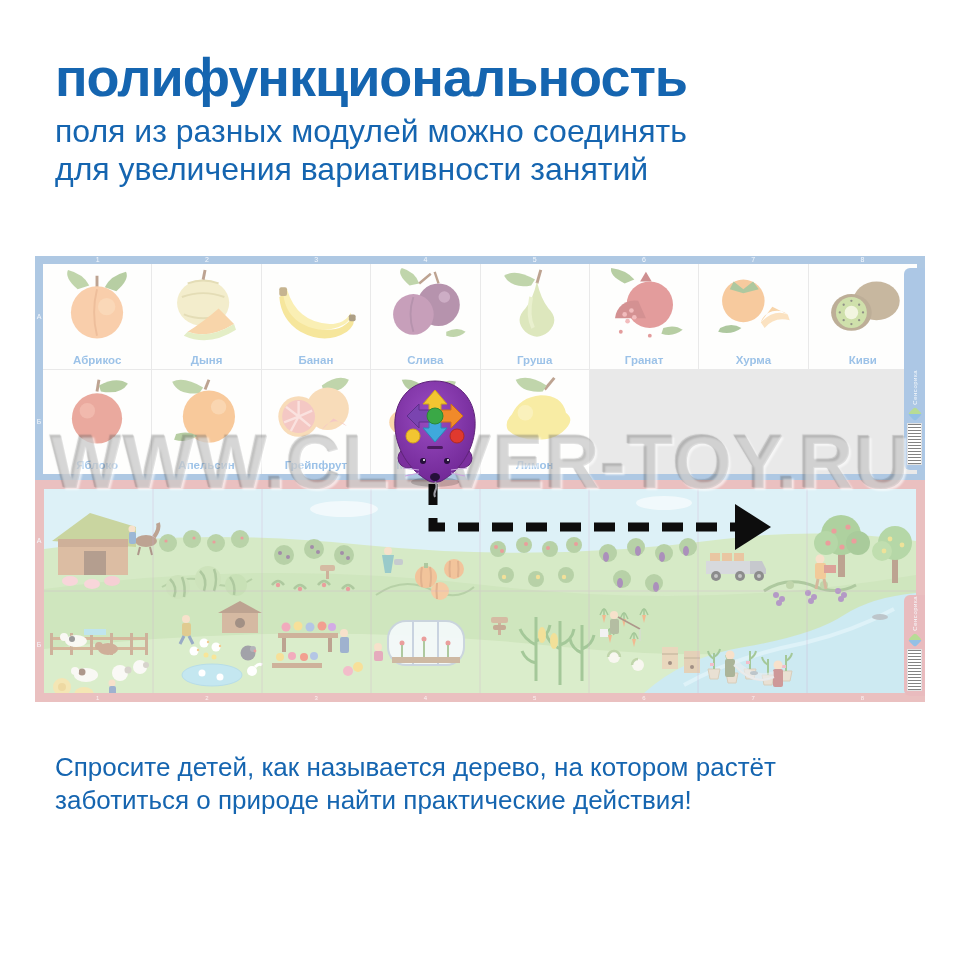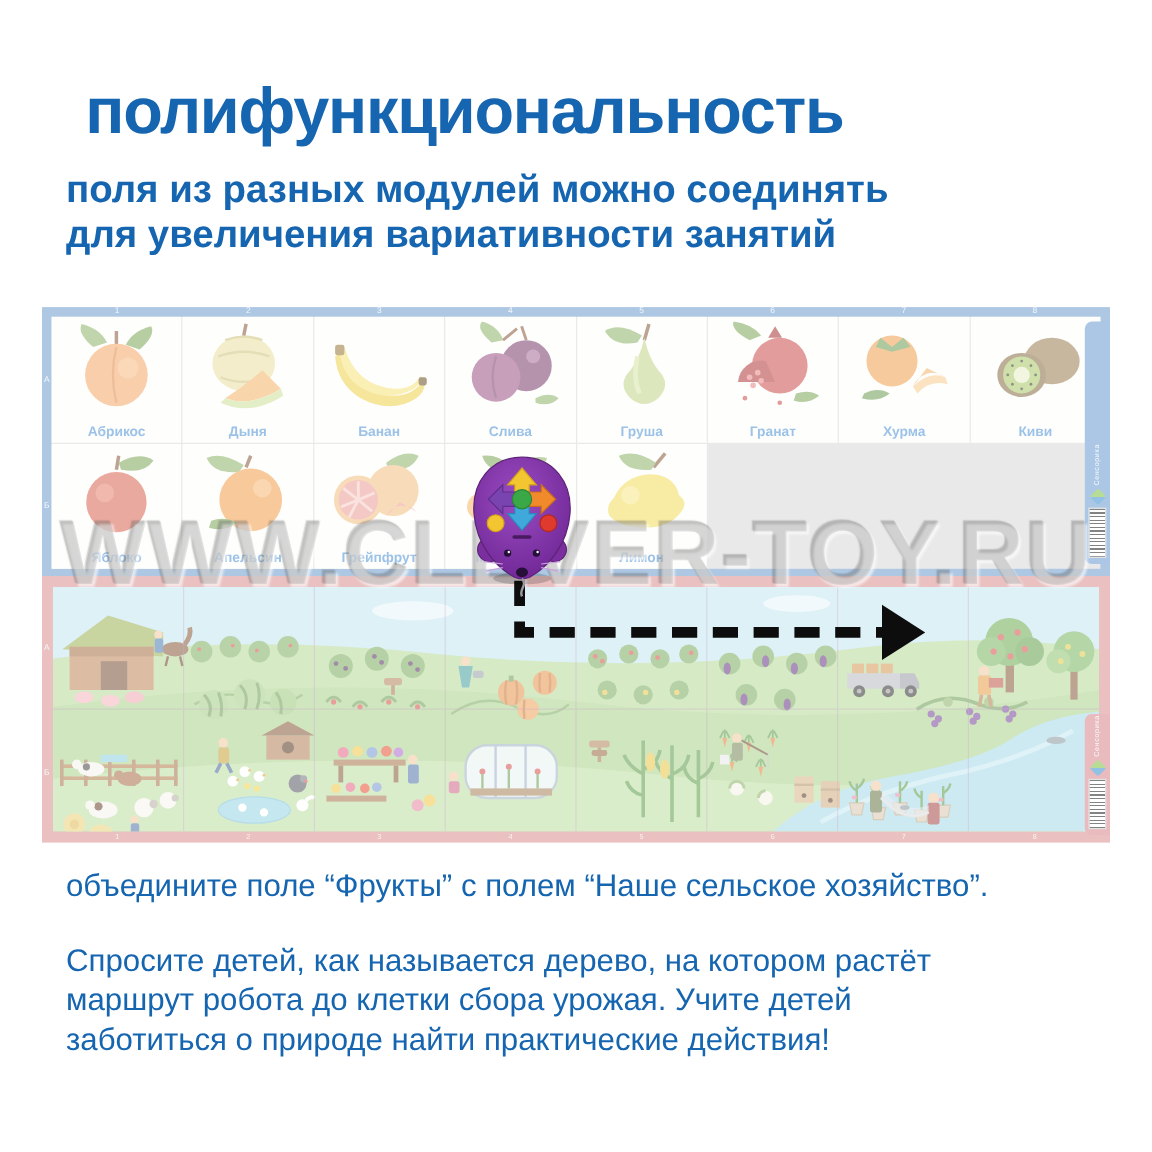--- a/index.html
+++ b/index.html
@@ -8,7 +8,7 @@
 
   
   .header{position:absolute;left:55px;top:48px;color:#1565b0;}
-  .title{font-size:54px;font-weight:800;letter-spacing:-1px;line-height:58px;margin:16px;}
+  .title{font-size:54px;font-weight:800;letter-spacing:-1px;line-height:58px;margin:0;}
   .subtitle{font-size:32px;font-weight:bold;line-height:38px;margin-top:6px;}
 
   

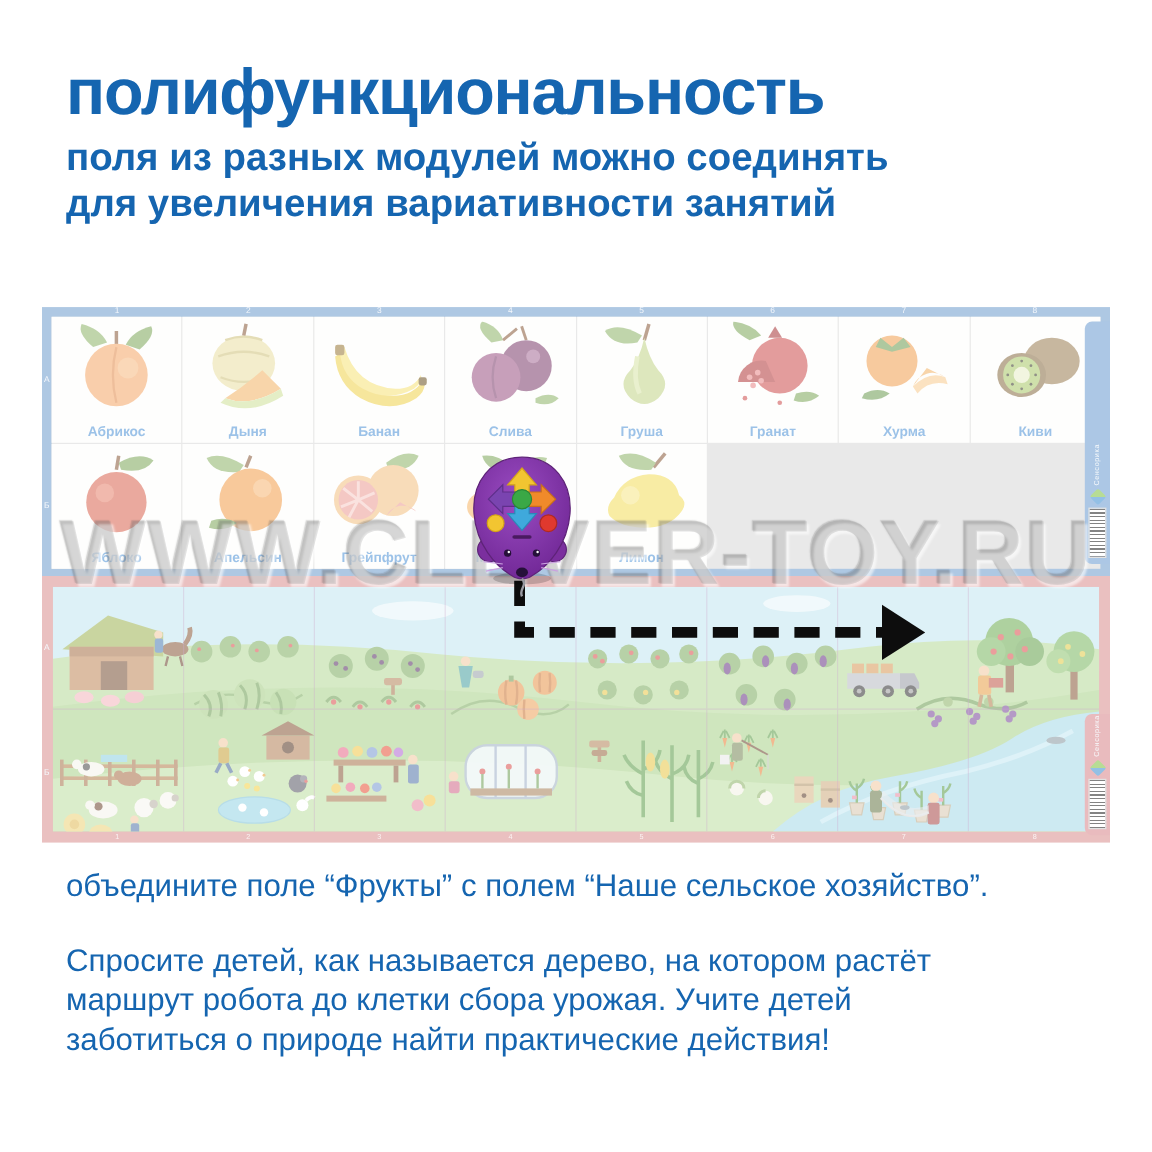--- a/index.html
+++ b/index.html
@@ -9,7 +9,7 @@
   
   .header{position:absolute;left:55px;top:48px;color:#1565b0;}
   .title{font-size:54px;font-weight:800;letter-spacing:-1px;line-height:58px;margin:0;}
-  .subtitle{font-size:32px;font-weight:bold;line-height:38px;margin-top:6px;}
+  .subtitle{font-size:32px;font-weight:normal;line-height:38px;margin-top:6px;}
 
   
   .boards{position:absolute;left:35px;top:256px;width:890px;height:520px;}

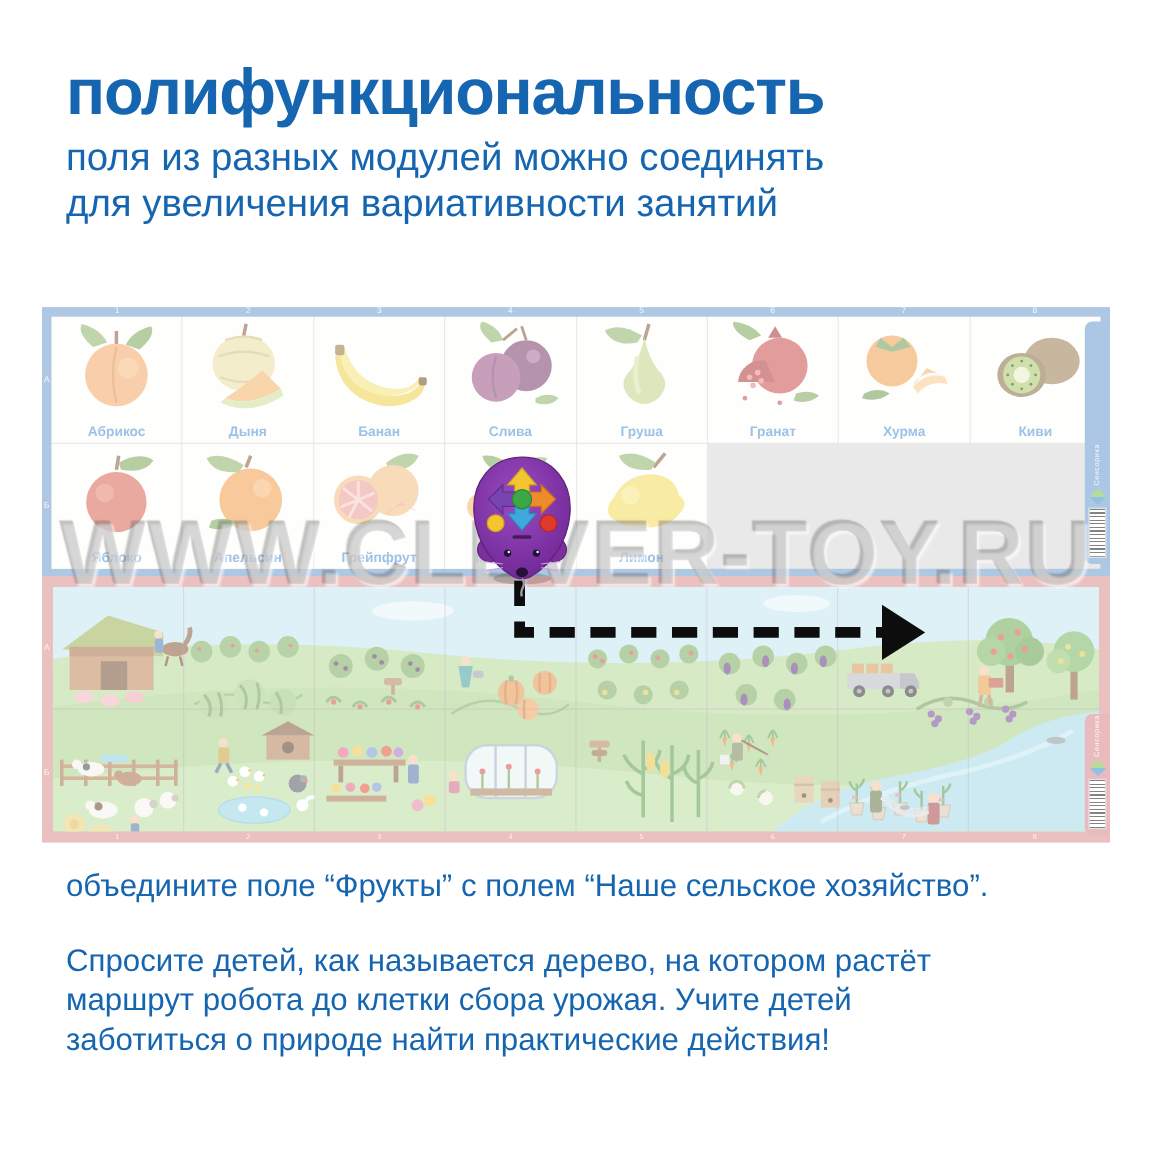--- a/index.html
+++ b/index.html
@@ -720,7 +720,6 @@
 
   <div class="footer">
     <div class="para">
-      <div>объедините поле “Фрукты” с полем “Наше сельское хозяйство”.</div>
     </div>
     <div class="para">
       <div>Спросите детей, как называется дерево, на котором растёт</div>

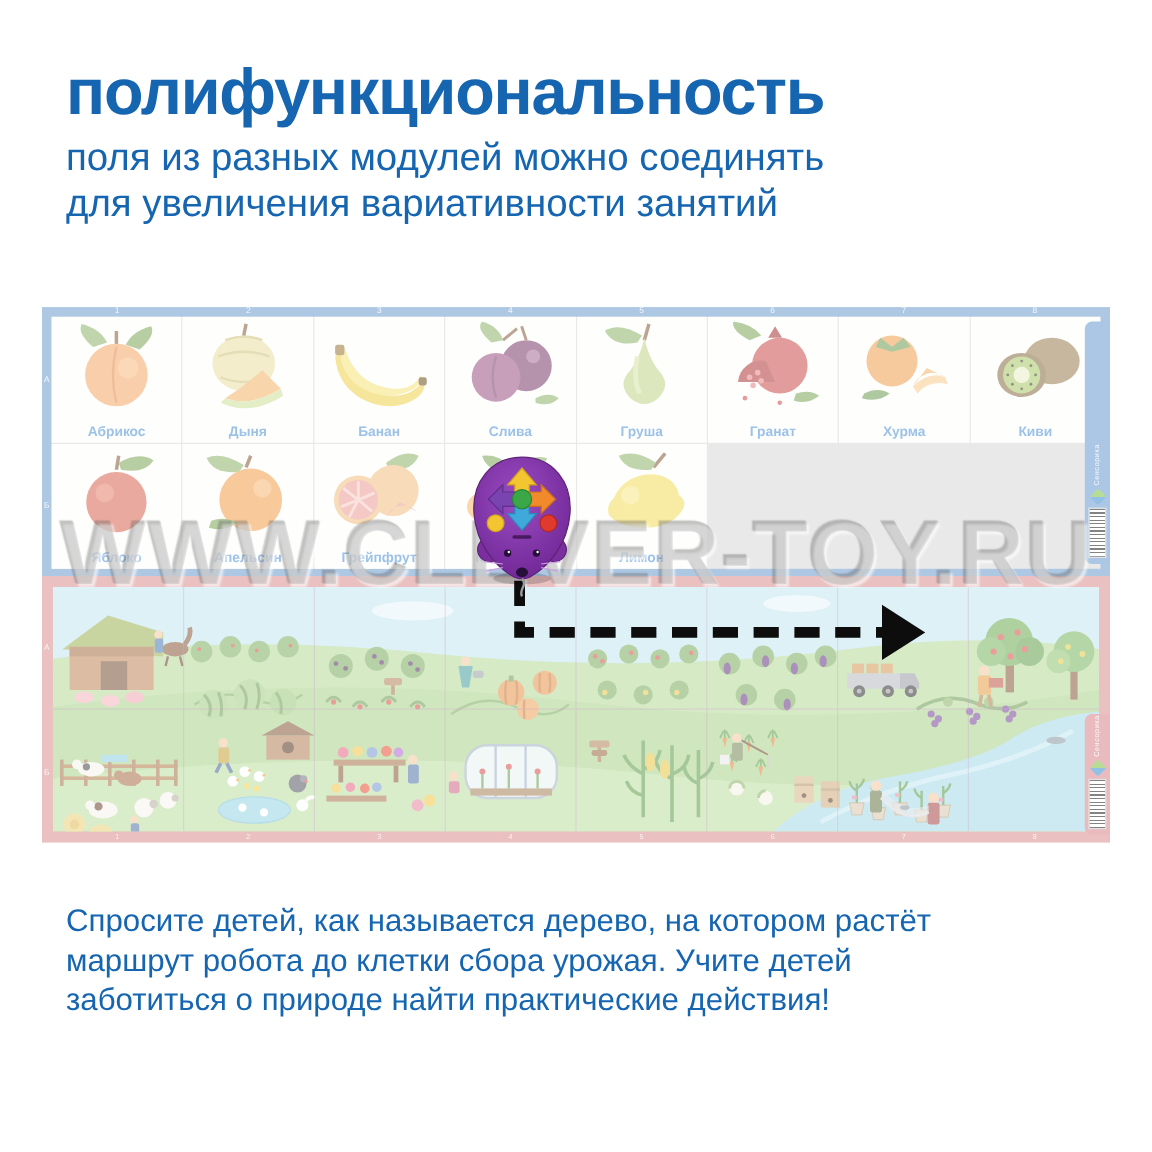--- a/index.html
+++ b/index.html
@@ -723,7 +723,6 @@
     </div>
     <div class="para">
       <div>Спросите детей, как называется дерево, на котором растёт</div>
-      <div>маршрут робота до клетки сбора урожая. Учите детей</div>
       <div>заботиться о природе найти практические действия!</div>
     </div>
   </div>

